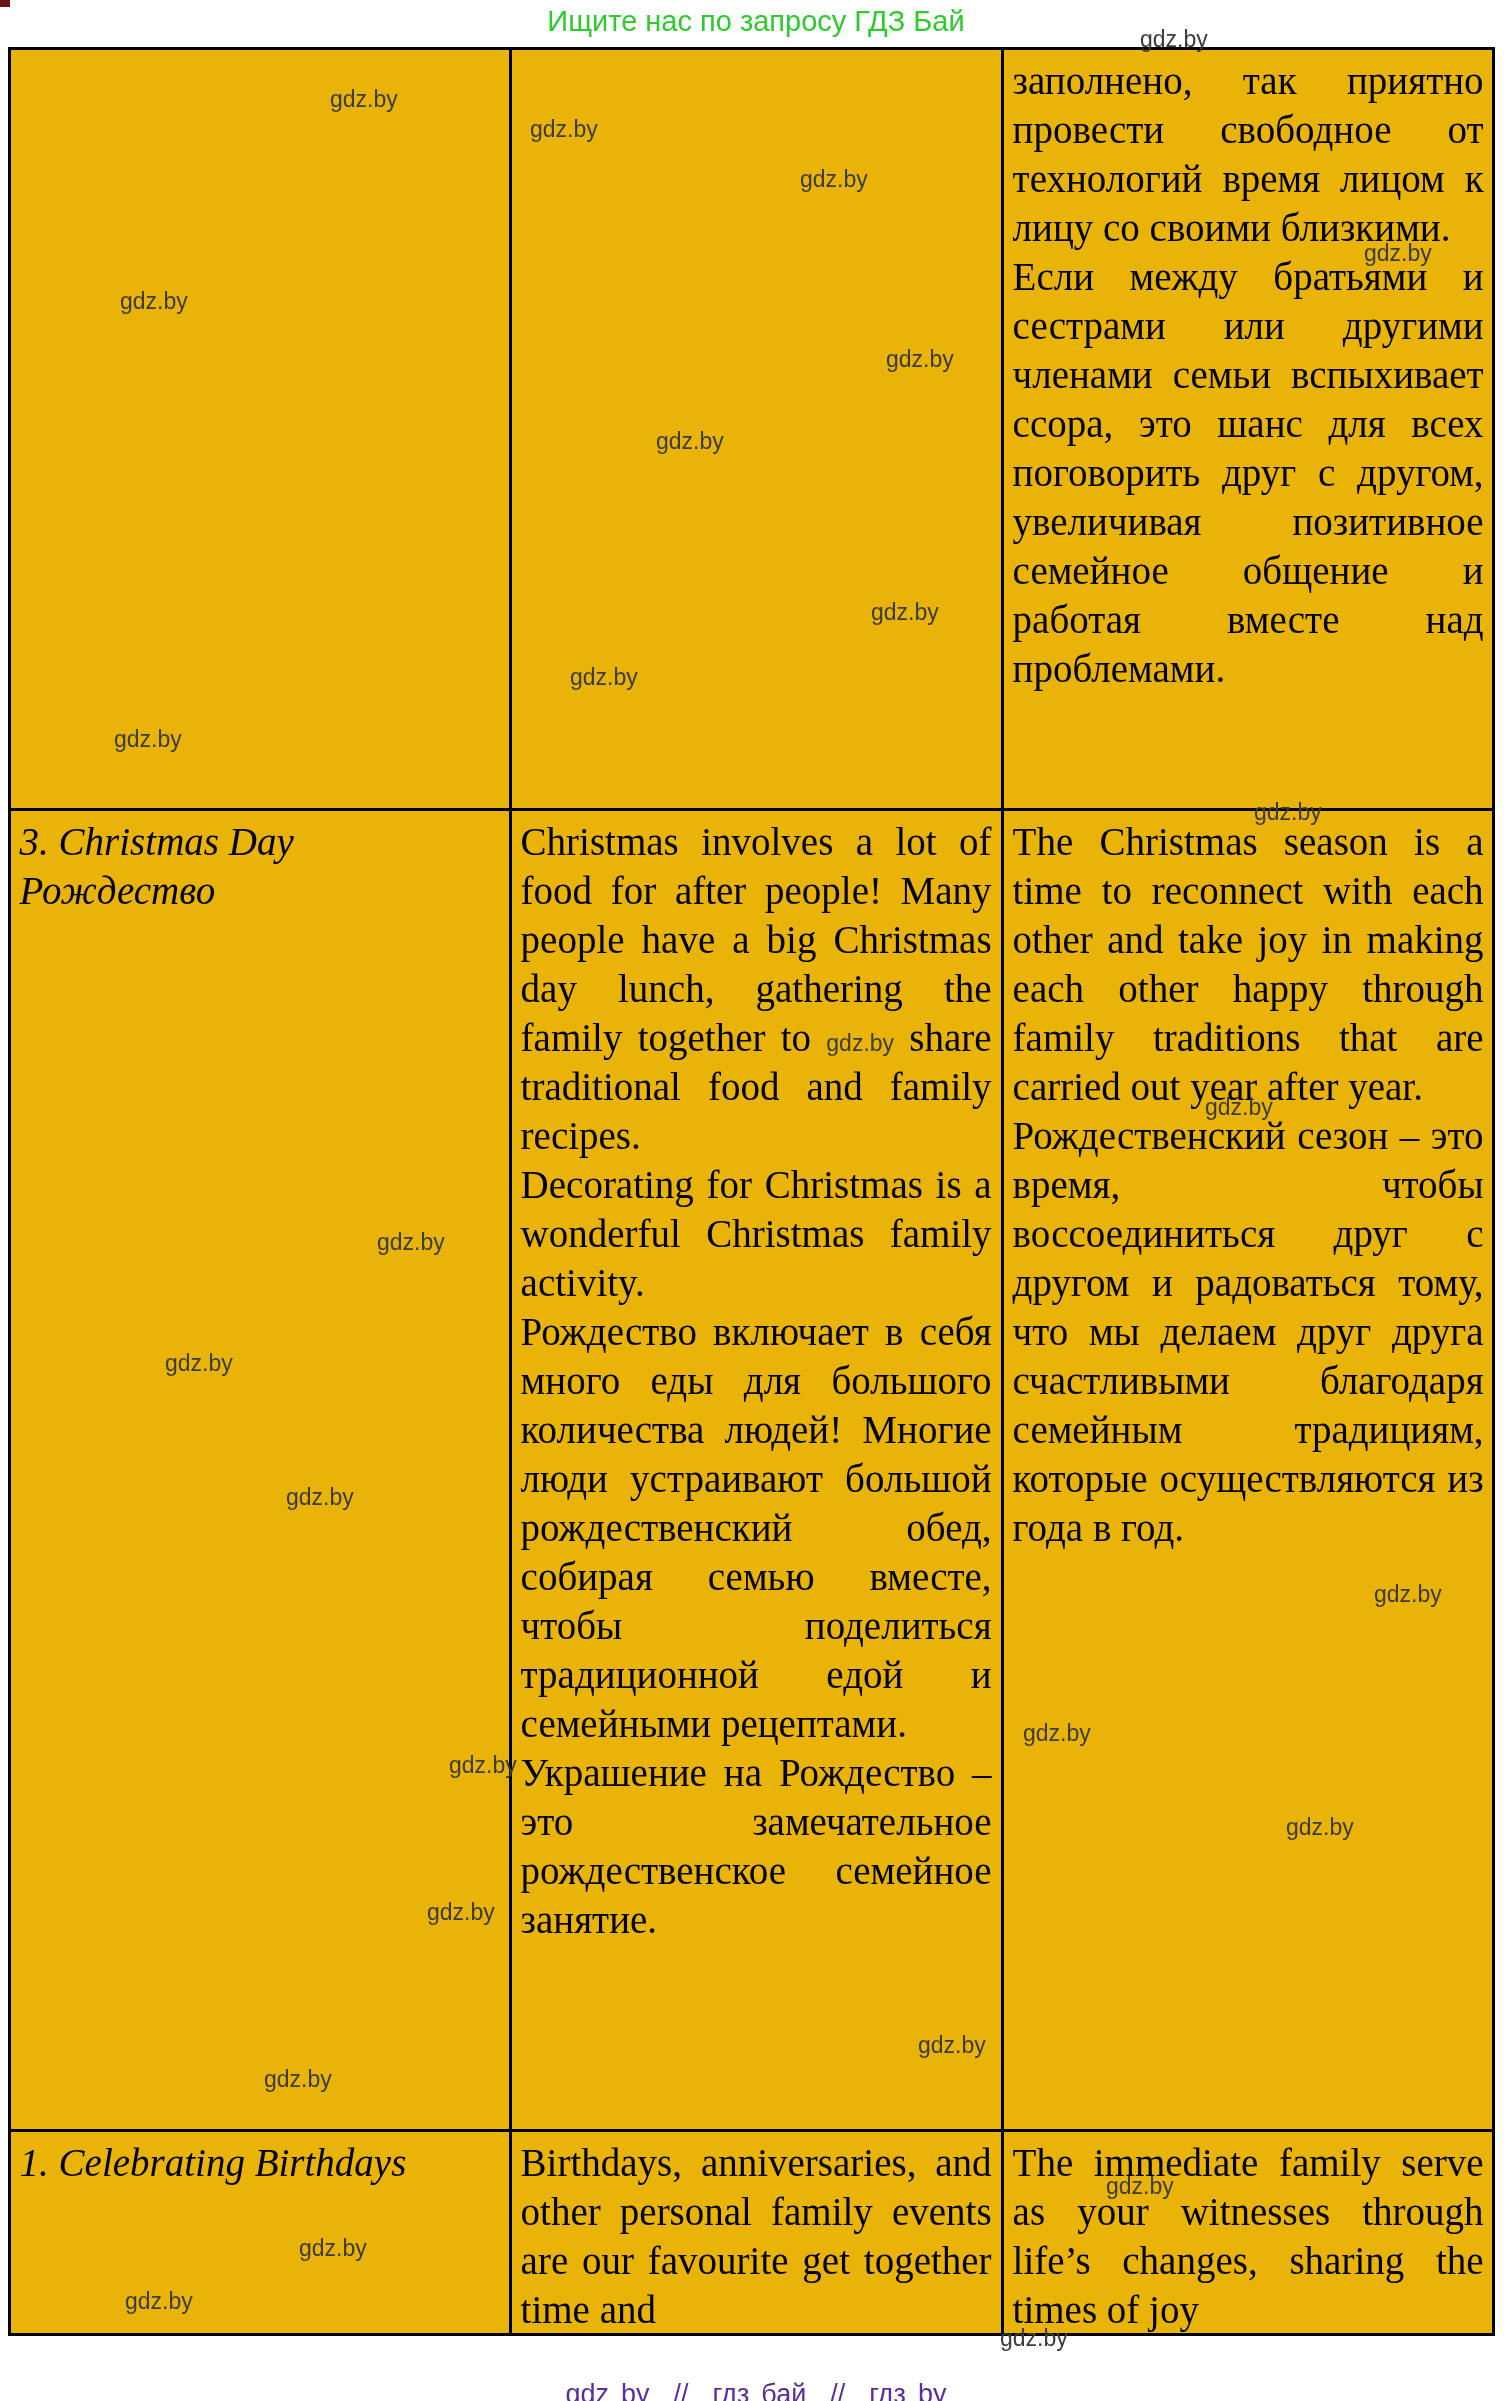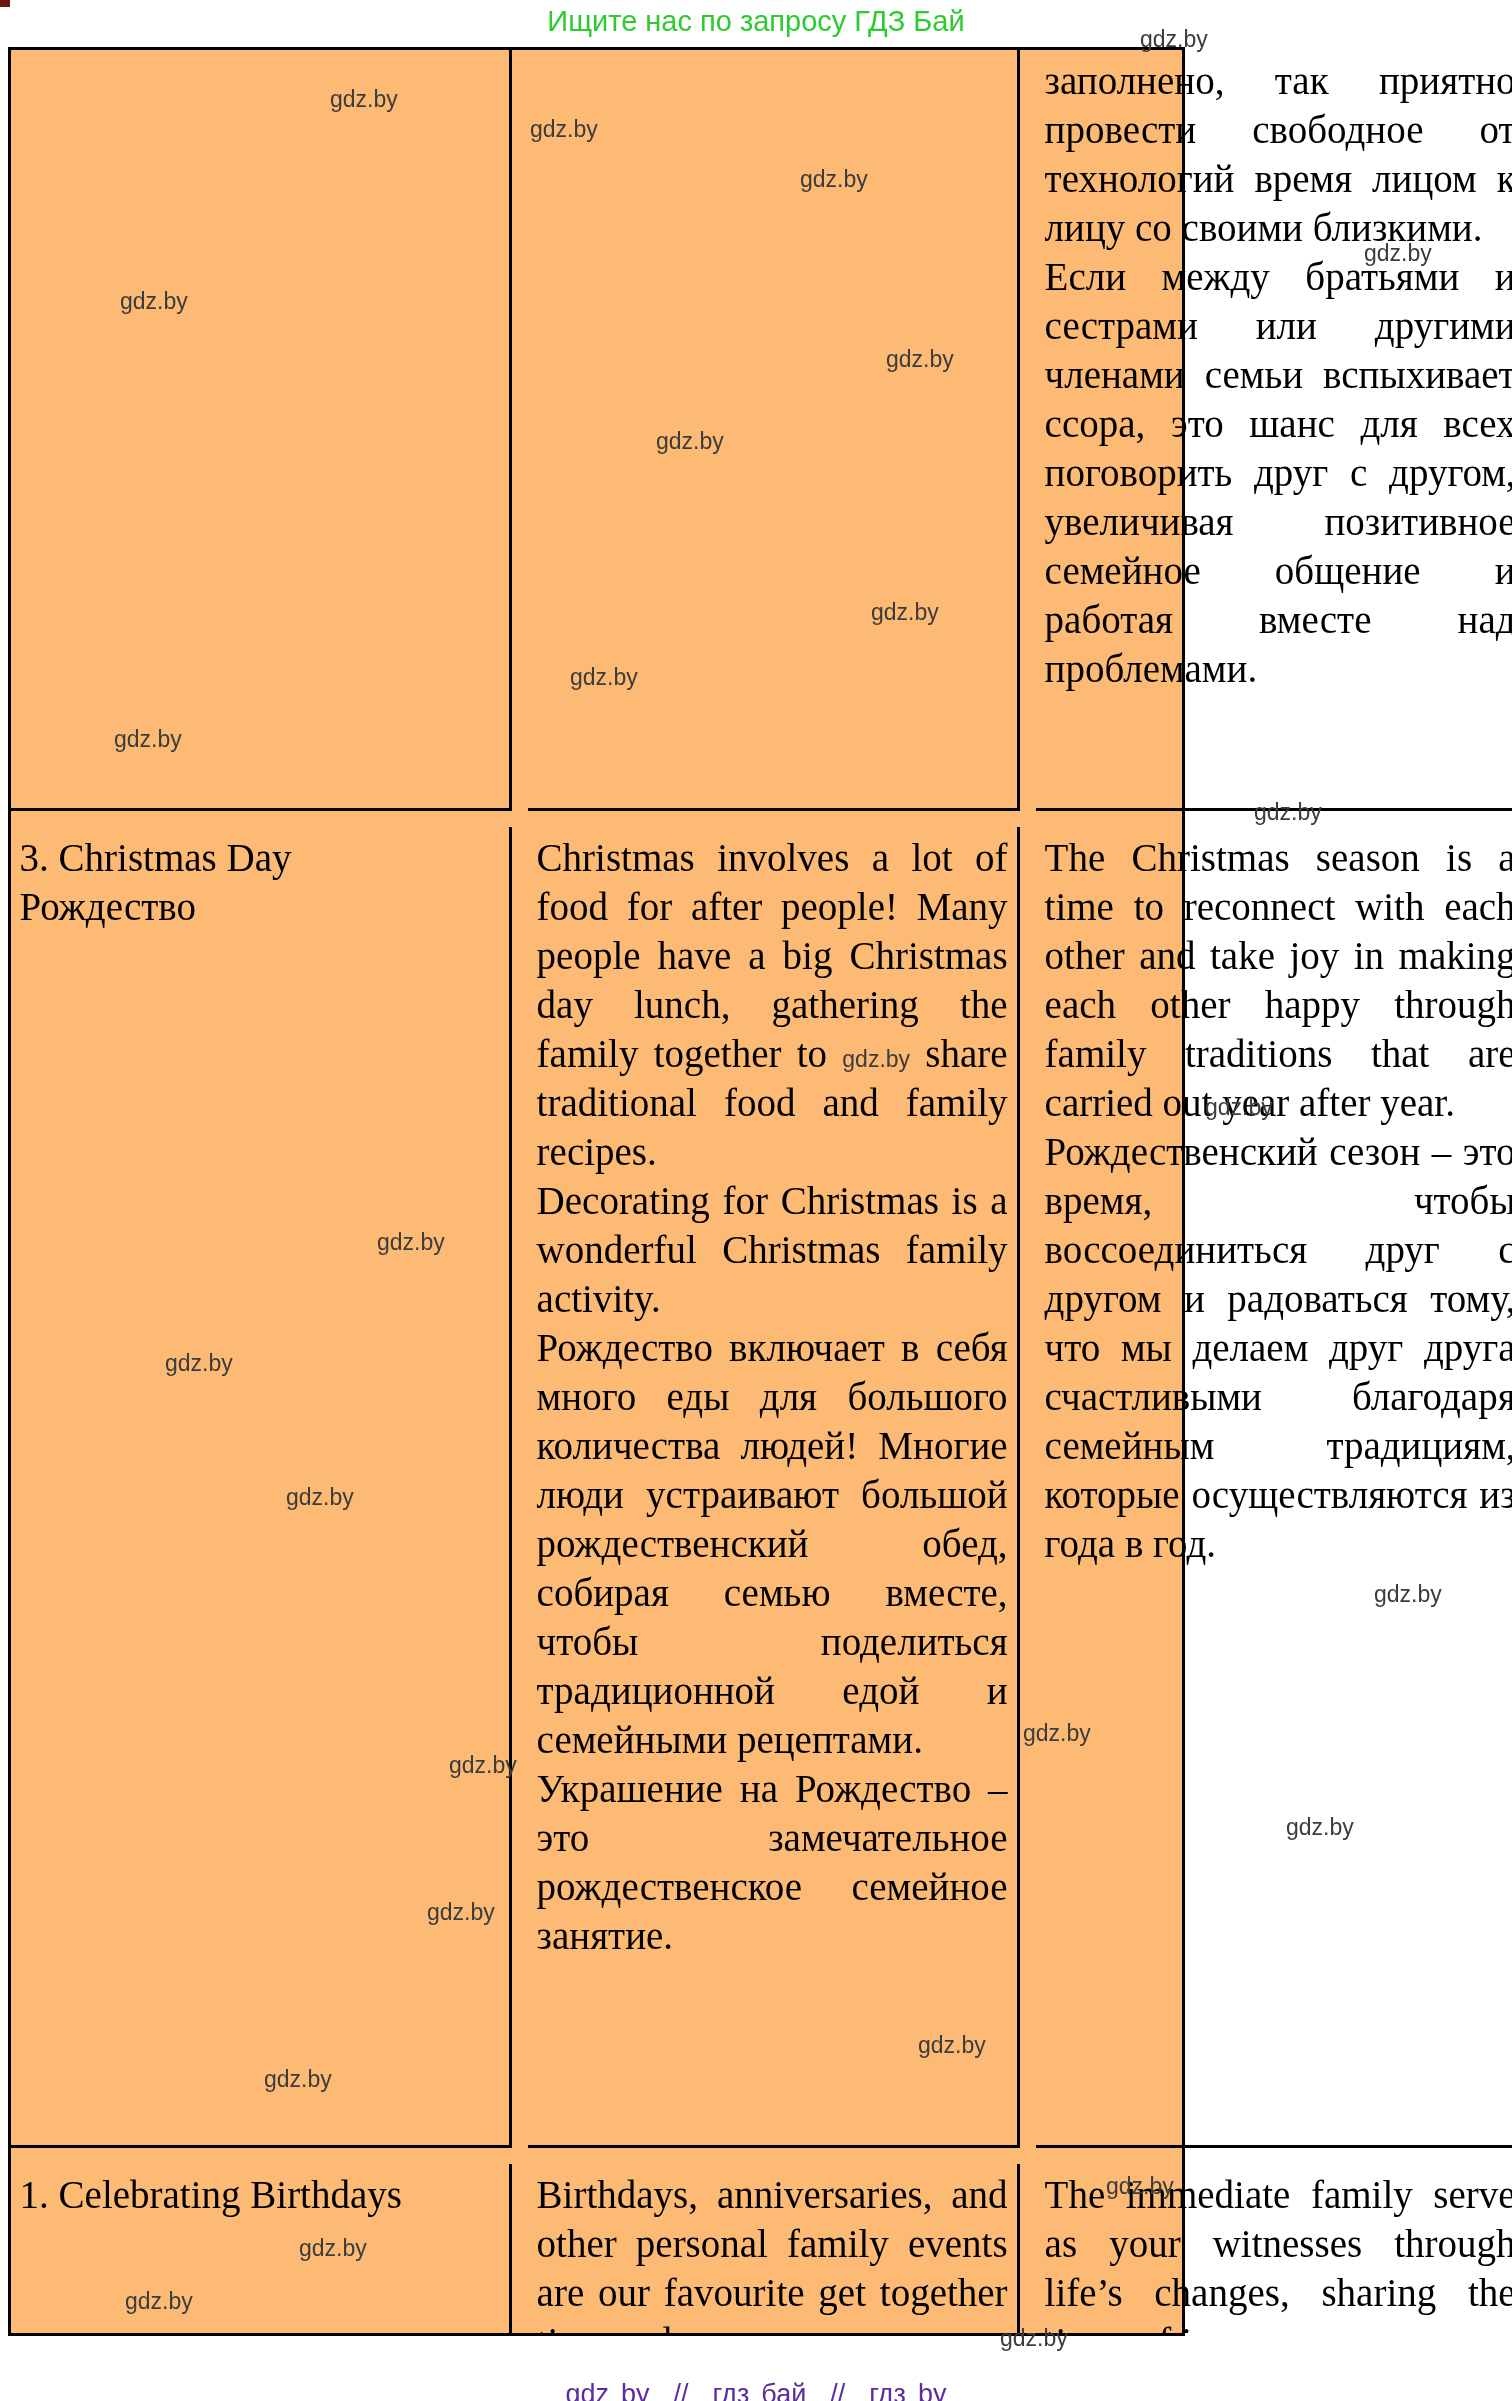--- a/index.html
+++ b/index.html
@@ -24,14 +24,13 @@
   }
   .gdz-table {
     position: absolute; left: 7.6px; top: 47px;
-    width: 1177px; height: 2289px;
+    width: 1487px; height: 2289px;
     border: 3px solid #000;
     box-sizing: border-box;
     display: grid;
     grid-template-columns: 501px 492px 489px;
     grid-template-rows: 761px 1321px auto;
-    background: #fdba74;
-    gap: 16px;
+    background: #eab308;
   }
   .cell {
     box-sizing: border-box;

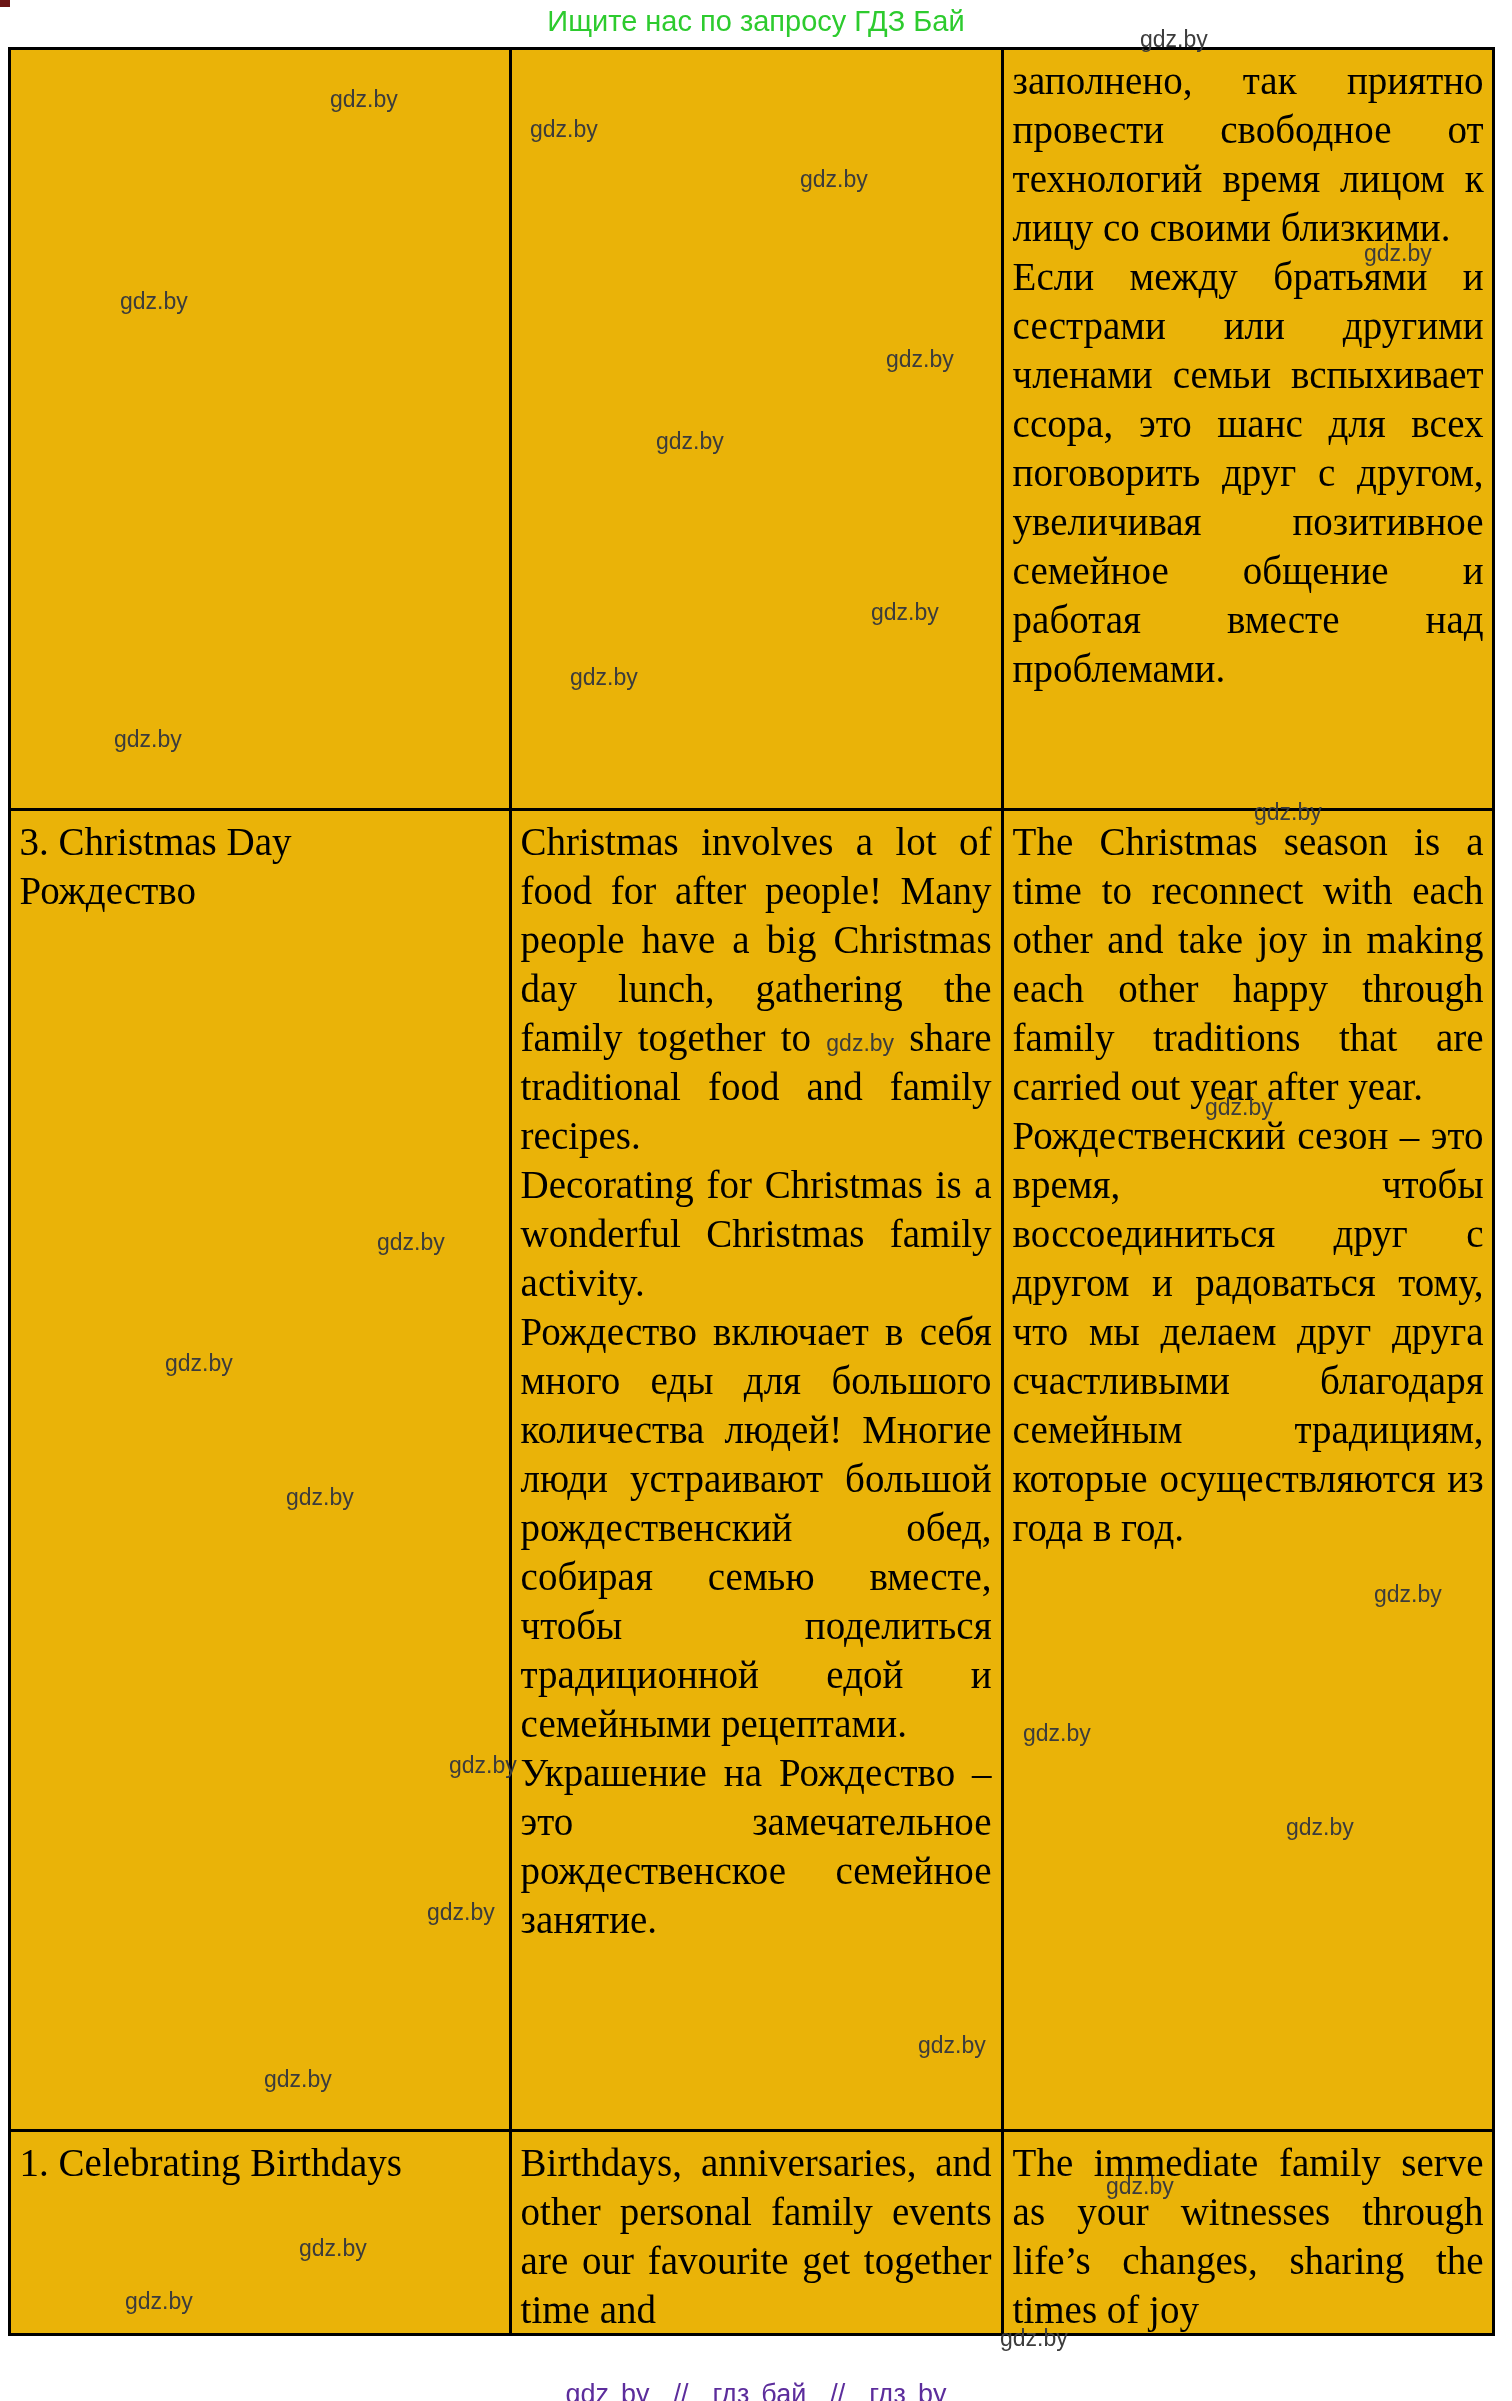--- a/index.html
+++ b/index.html
@@ -41,7 +41,7 @@
   .cell.bR { border-right: 3px solid #000; }
   .cell.bB { border-bottom: 3px solid #000; }
   .cell p { margin: 0; text-align: justify; }
-  .cell .line { text-align: left; }
+  .cell .line { text-align: left; font-style: italic; }
   .wm-inline {
     font-family: "Liberation Sans", "DejaVu Sans", sans-serif;
     font-size: 23px; line-height: 23px;

